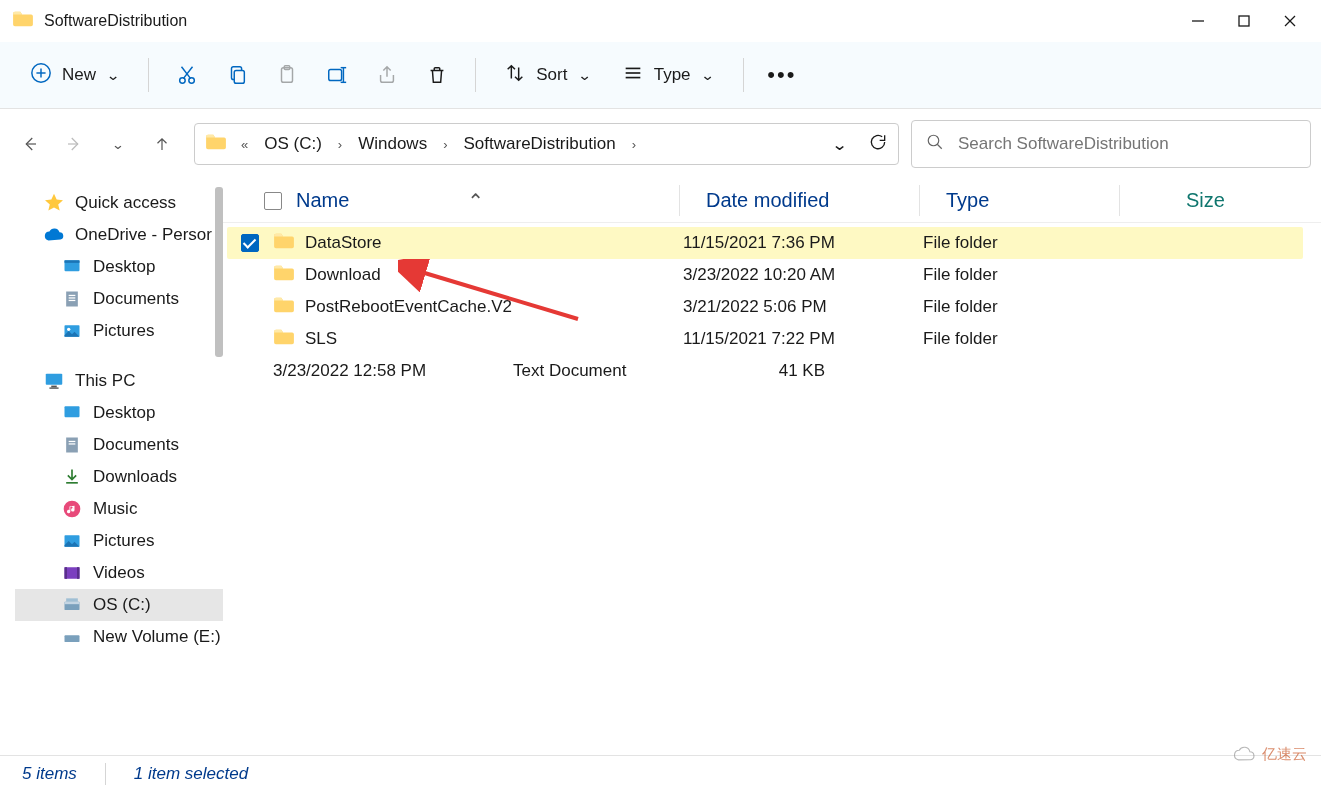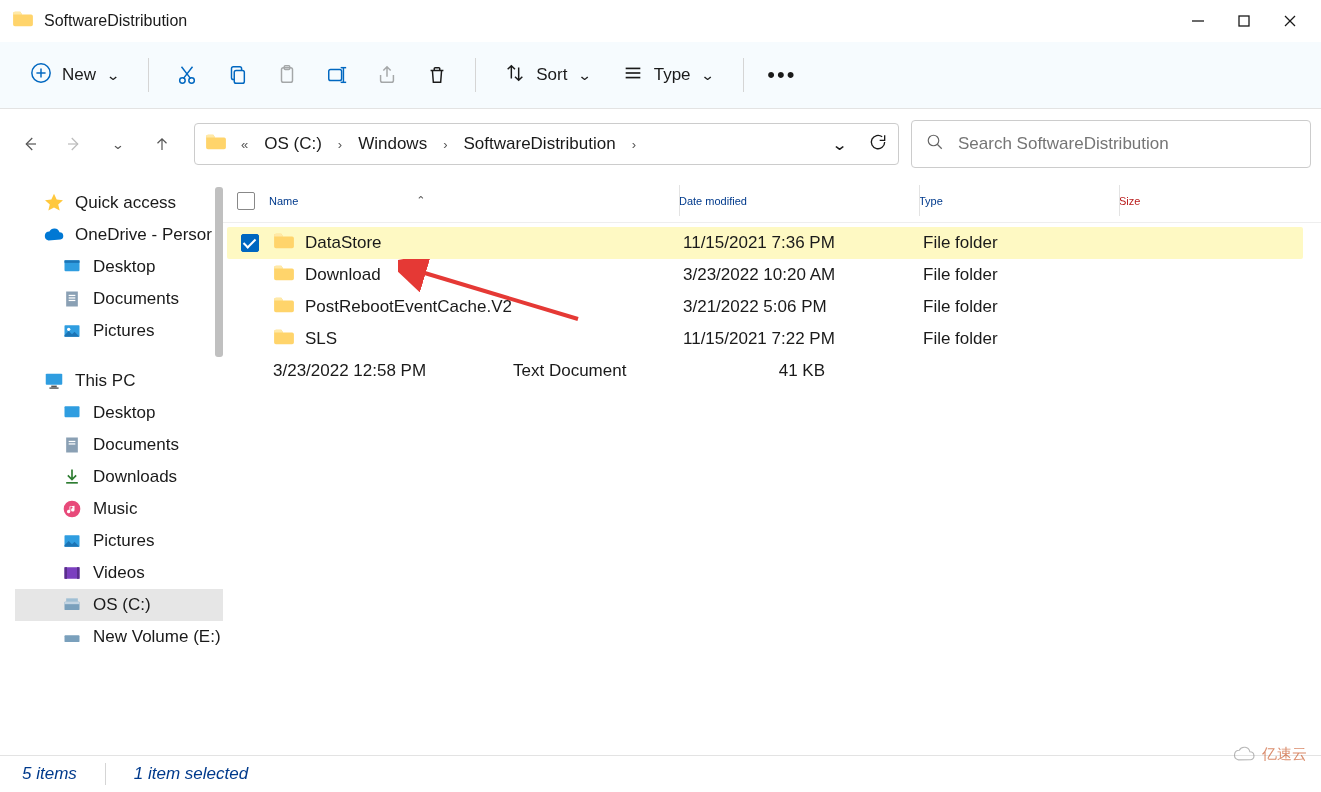--- a/index.html
+++ b/index.html
@@ -43,7 +43,7 @@
   .side-item .ic { width:22px; height:22px; display:inline-flex; align-items:center; justify-content:center; flex-shrink:0;}
 
   .main { flex:1; display:flex; flex-direction:column; }
-  .colheaders { height:44px; display:flex; align-items:center; border-bottom:1px solid #eee; font-size:11px; color:#003a8c; position:relative;}
+  .colheaders { height:44px; display:flex; align-items:center; border-bottom:1px solid #eee; font-size:20px; color:#003a8c; position:relative;padding-left:27px;}
   .colheaders .chk { width:46px; display:flex; justify-content:center;}
   .col-name { flex:0 0 410px; display:flex; align-items:center; gap:8px; color:#003a8c;}
   .col-name .sort { width:16px; color:#555;}

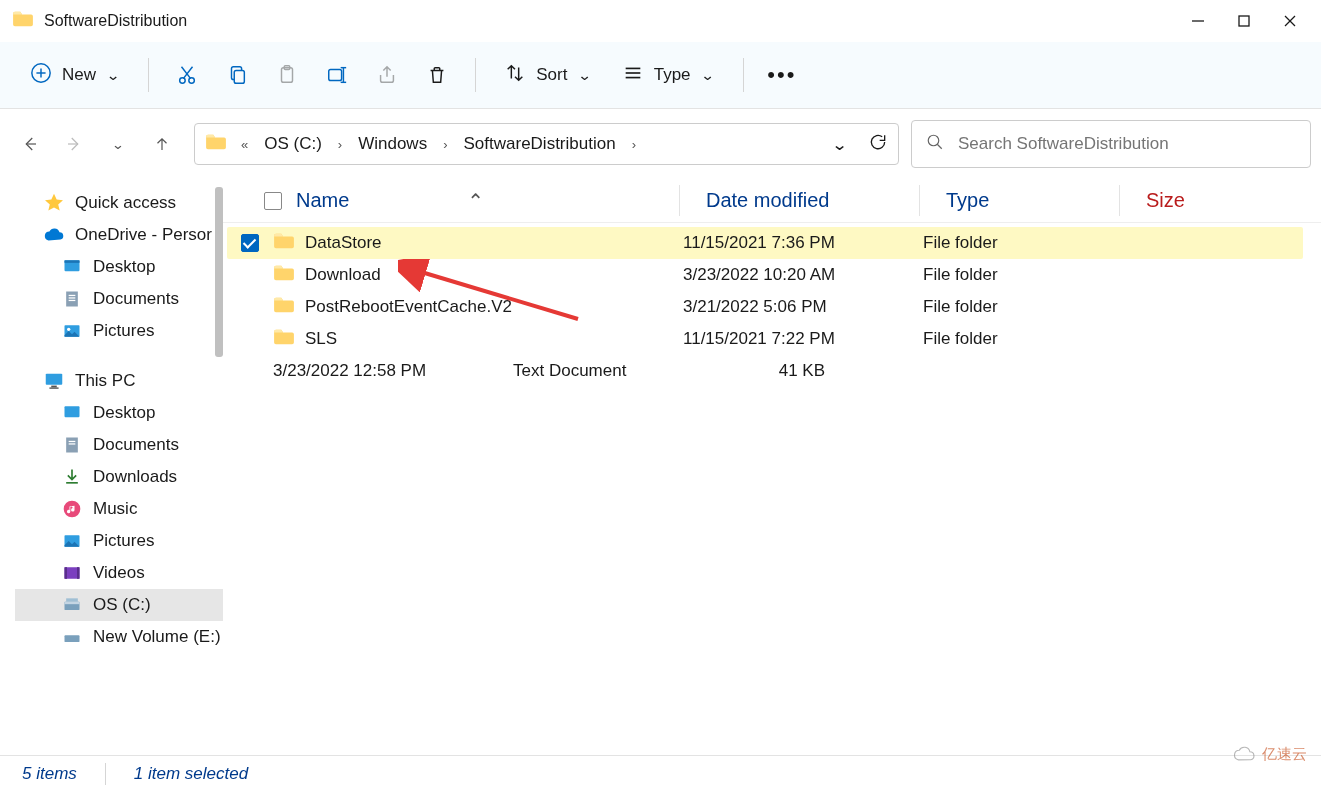--- a/index.html
+++ b/index.html
@@ -49,7 +49,7 @@
   .col-name .sort { width:16px; color:#555;}
   .col-date { flex:0 0 240px; color:#003a8c;}
   .col-type { flex:0 0 200px; color:#003a8c;}
-  .col-size { flex:0 0 130px; color:#b91c1c; text-align:left;}
+  .col-size { flex:0 0 130px; color:#0f766e; text-align:left;margin-left:40px;}
   .colheaders .divider { position:absolute; top:6px; bottom:6px; width:1px; background:#e3e3e3;}
   .d1{left:456px;} .d2{left:696px;} .d3{left:896px;}
   .chkbox { width:18px; height:18px; border:1px solid #888; border-radius:2px; background:#fff;}

